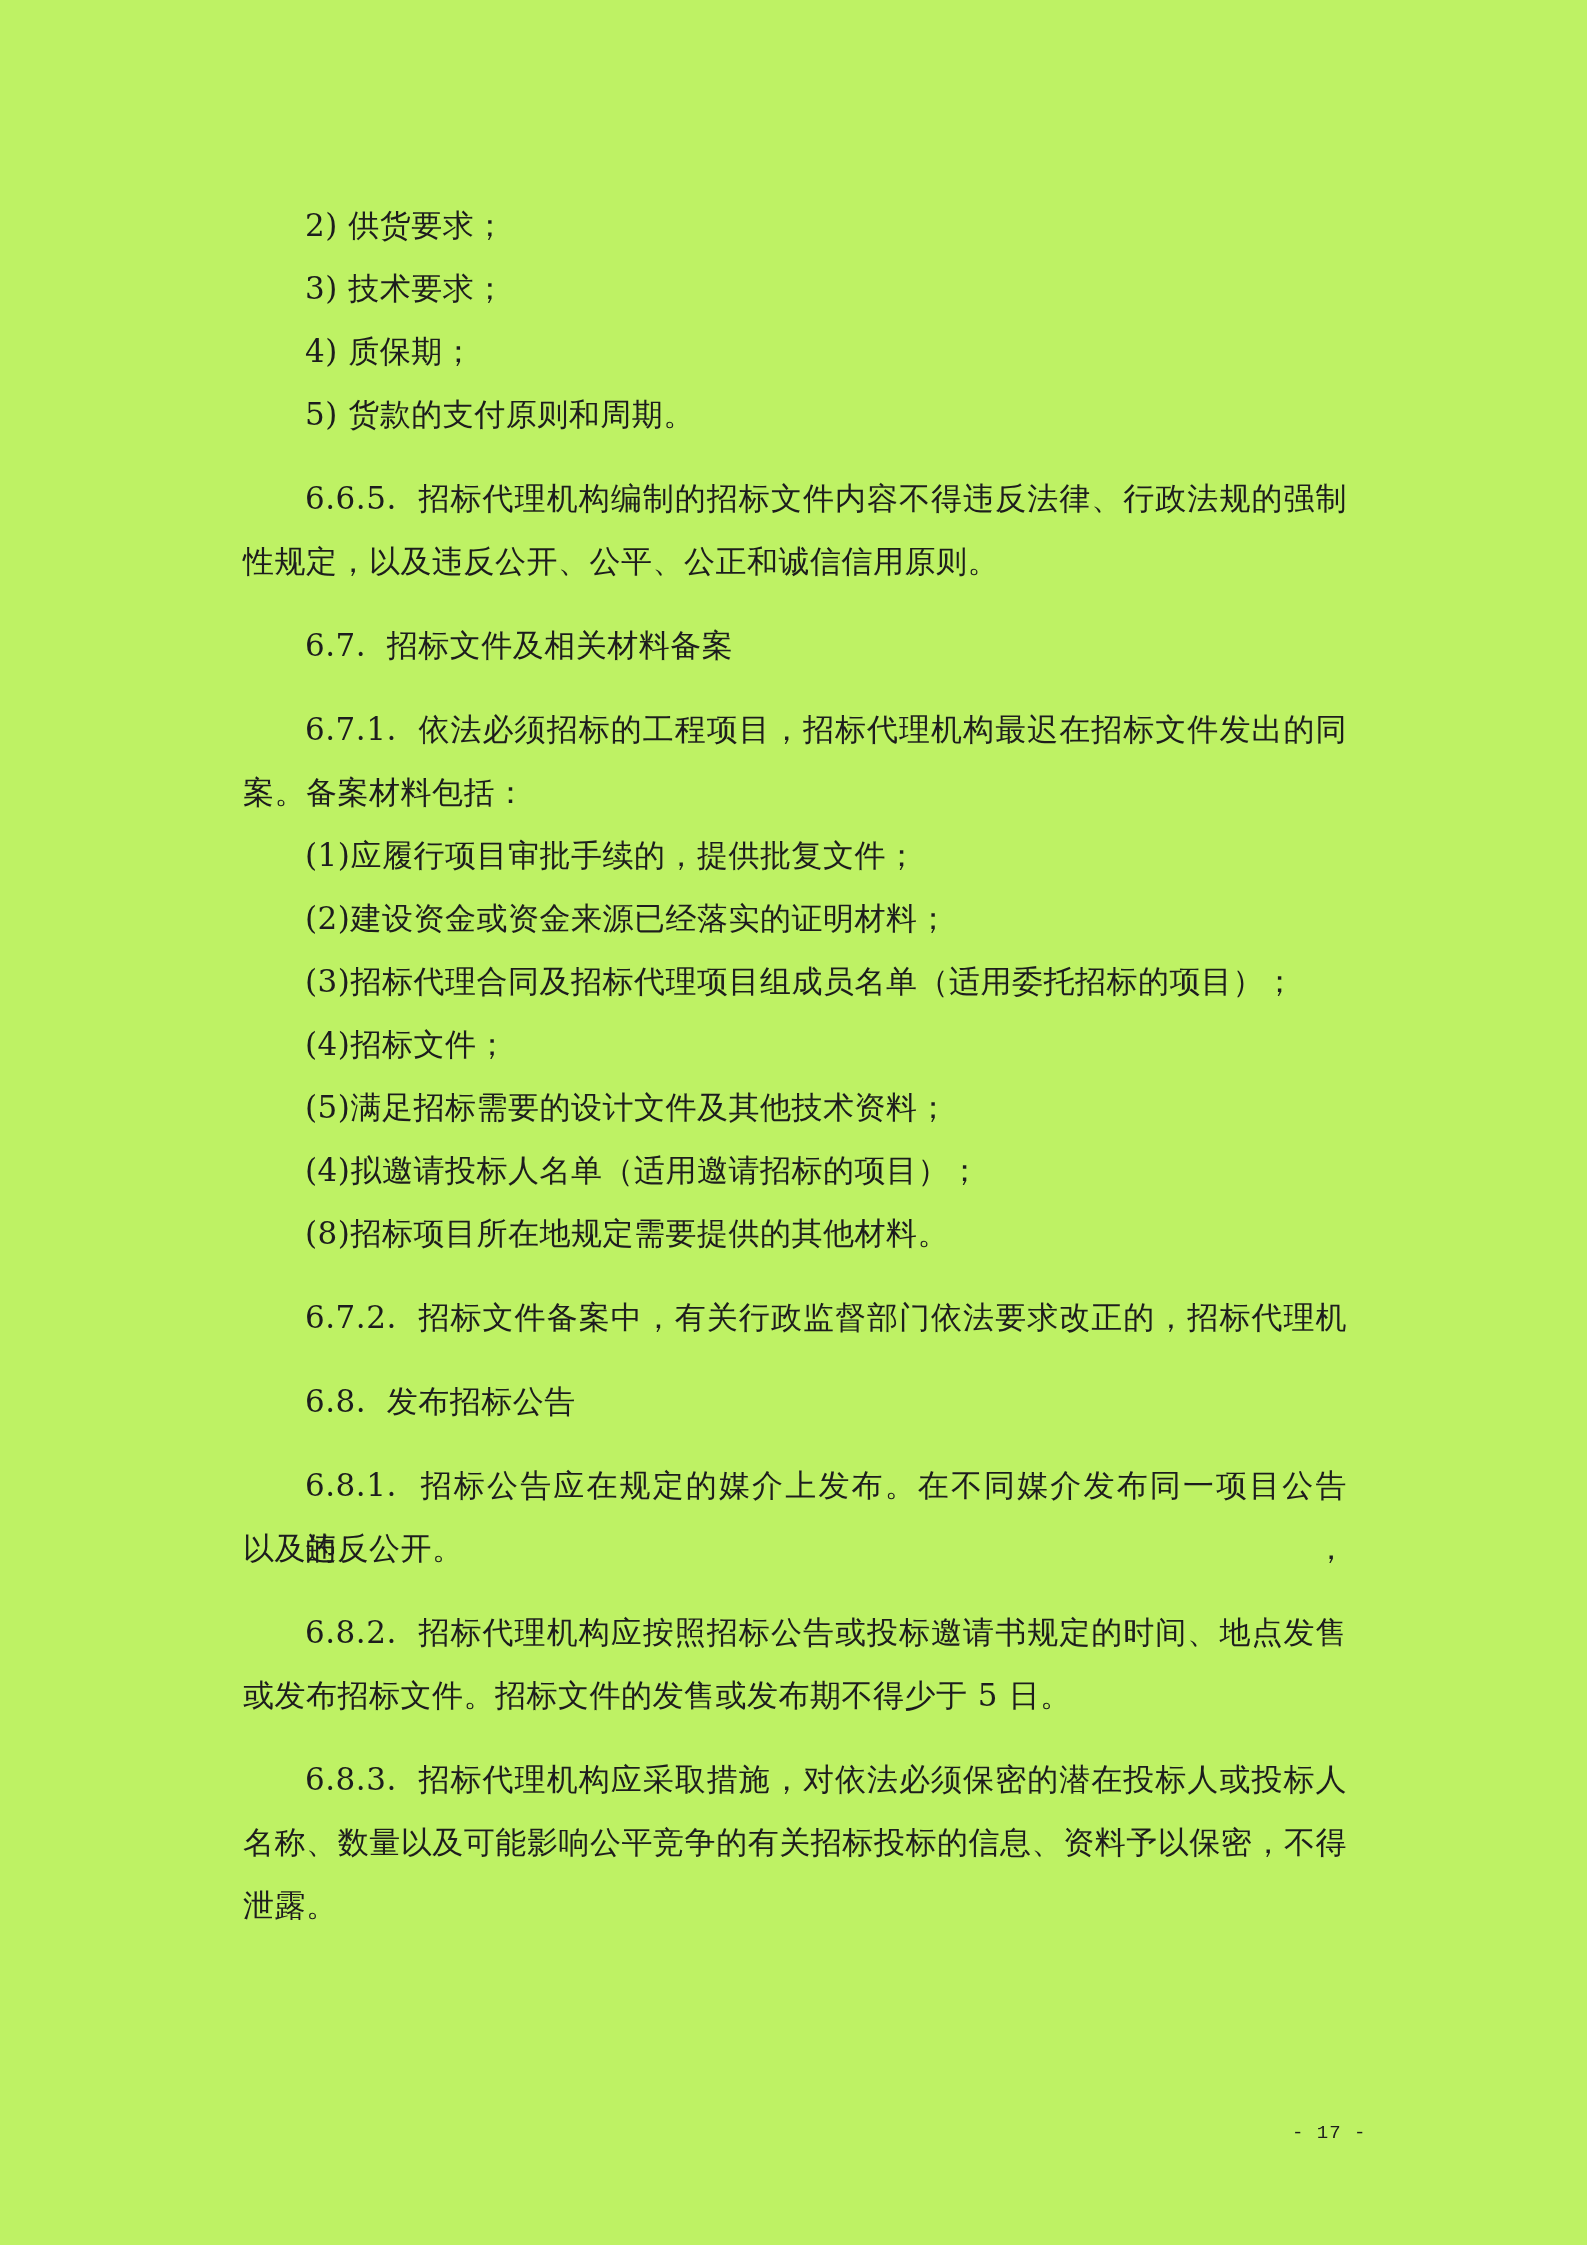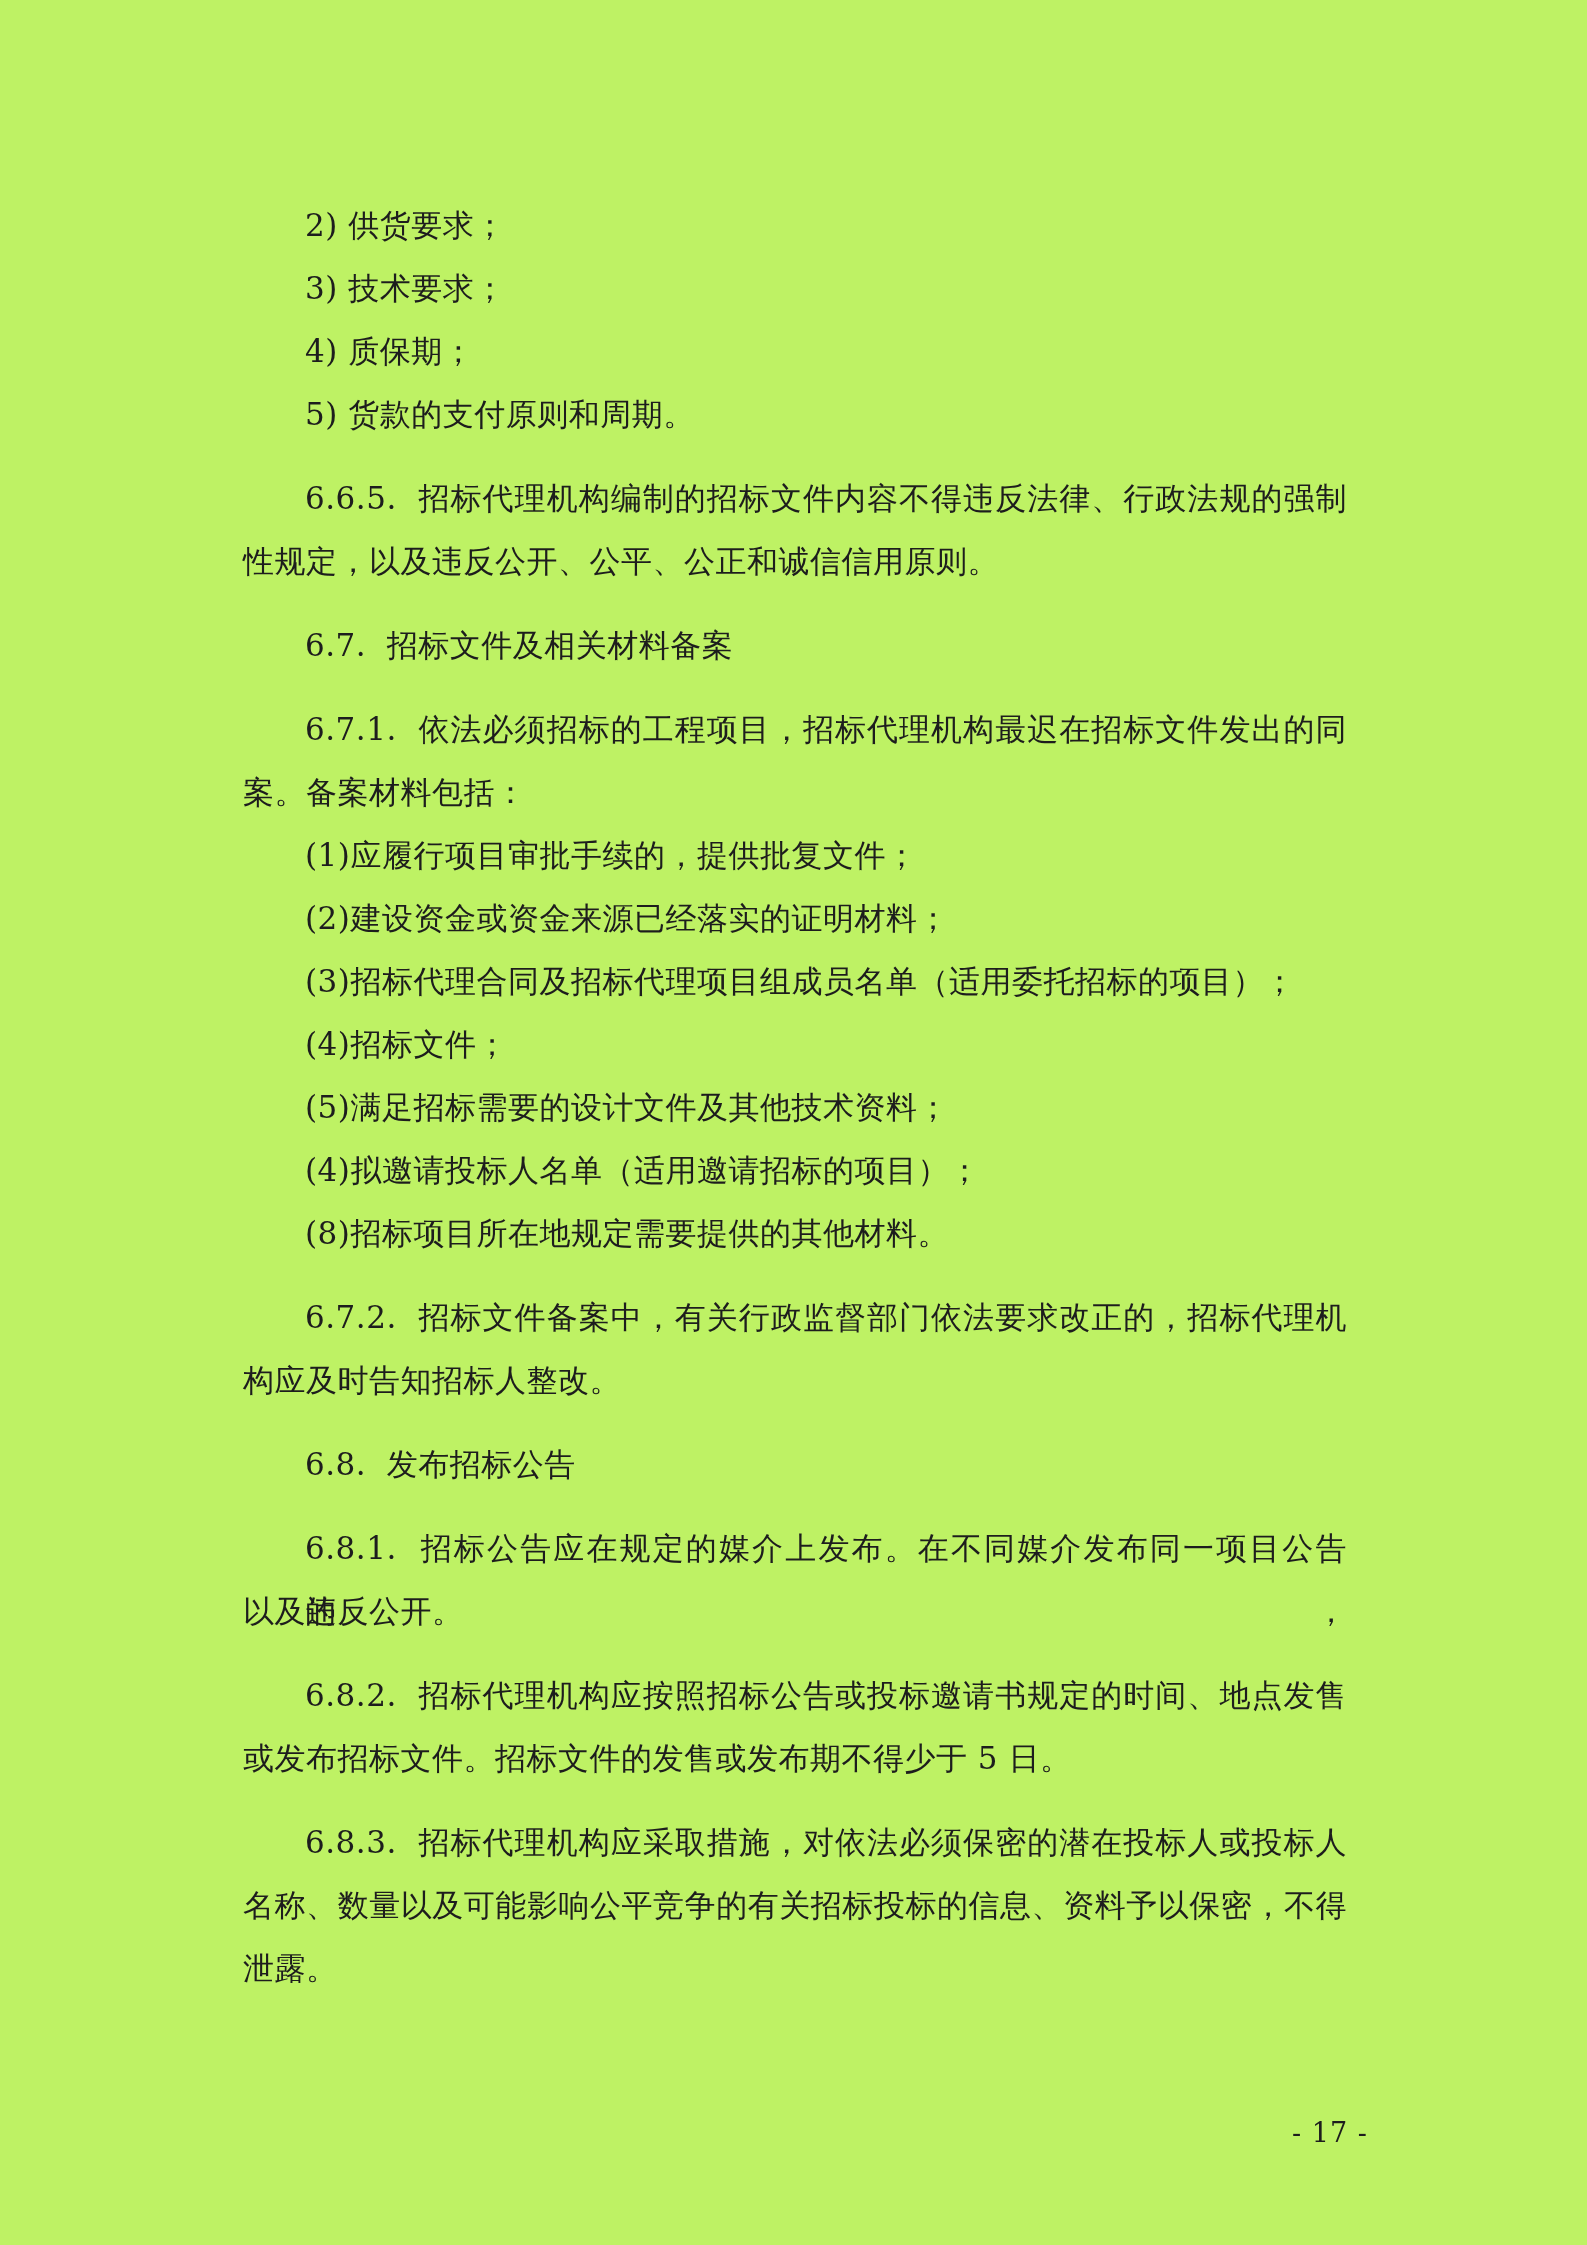--- a/index.html
+++ b/index.html
@@ -58,7 +58,6 @@
       <div class="ln indent">(4)拟邀请投标人名单（适用邀请招标的项目）；</div>
       <div class="ln indent">(8)招标项目所在地规定需要提供的其他材料。</div>
       <div class="ln indent fill sp">6.7.2.  招标文件备案中，有关行政监督部门依法要求改正的，招标代理机</div>
-      <div class="ln">构应及时告知招标人整改。</div>
       <div class="ln indent sp">6.8.  发布招标公告</div>
       <div class="ln indent fill sp">6.8.1.  招标公告应在规定的媒介上发布。在不同媒介发布同一项目公告的，</div>
       <div class="ln">以及违反公开。</div>

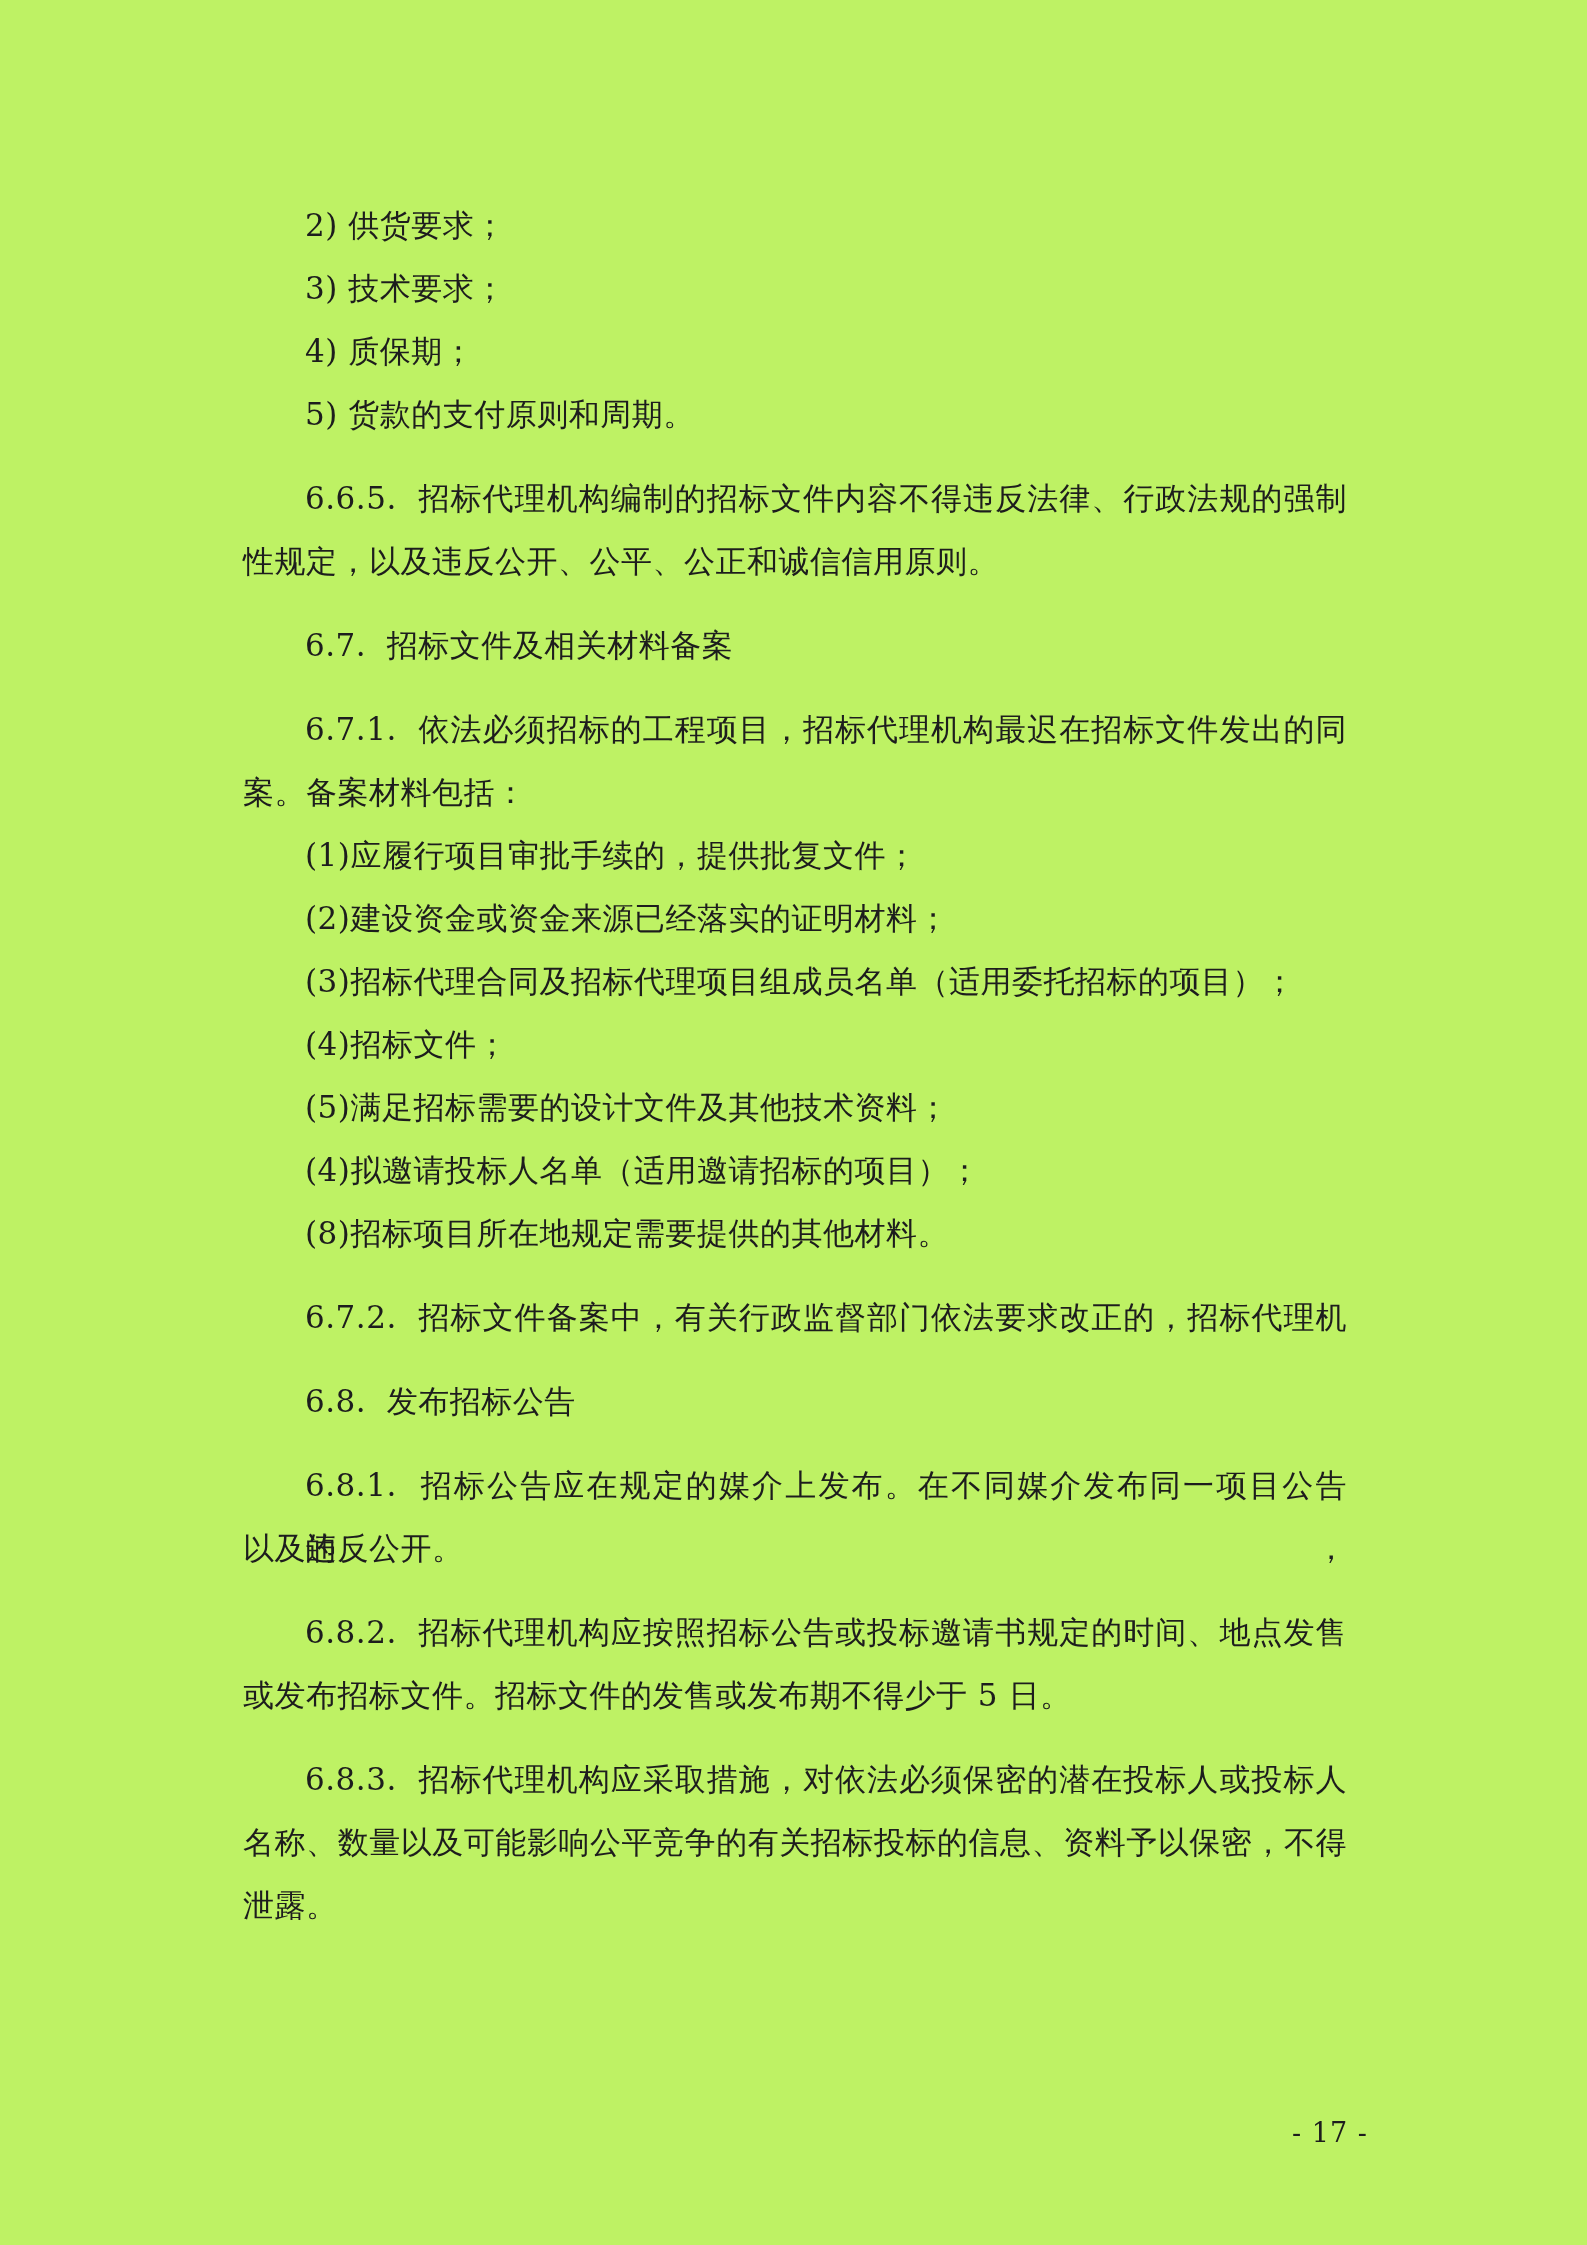--- a/index.html
+++ b/index.html
@@ -30,10 +30,11 @@
   .footer{
     position:absolute;
     left:1292px;top:2116px;
-    font-size:27px;
+    font-size:19px;
     line-height:34px;
     color:#1d1d1d;
     letter-spacing:1px;
+    font-family:Liberation Mono, monospace;
   }
 </style>
 </head>

